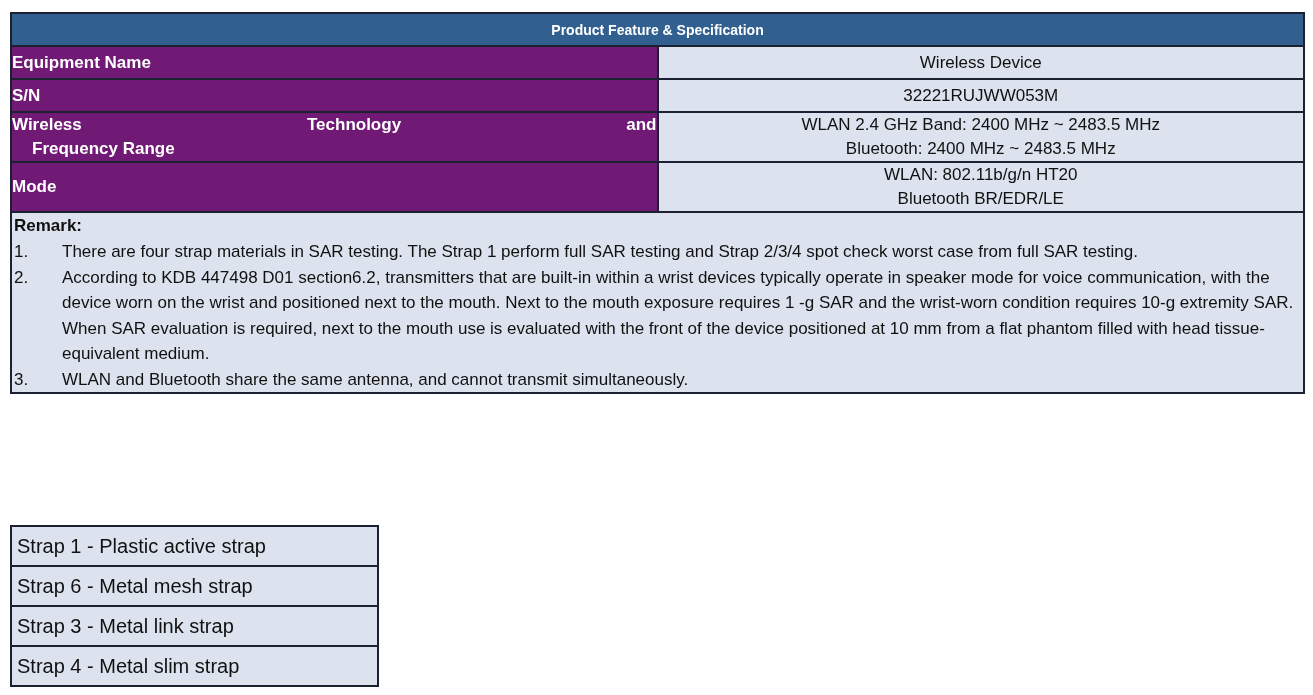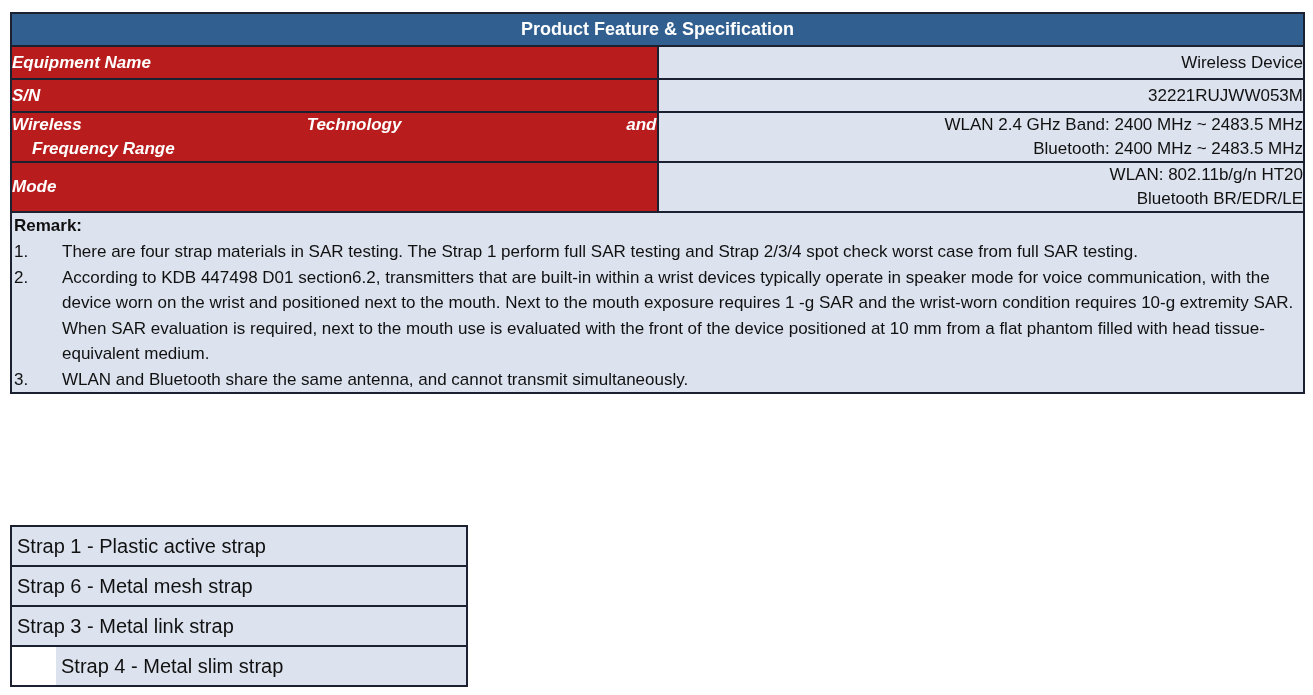--- a/index.html
+++ b/index.html
@@ -39,7 +39,7 @@
     font-weight: bold;
     text-align: center;
     height: 31px;
-    font-size: 18px;
+    font-size: 14px;
   }
   .label-cell {
     background: #b91c1c;

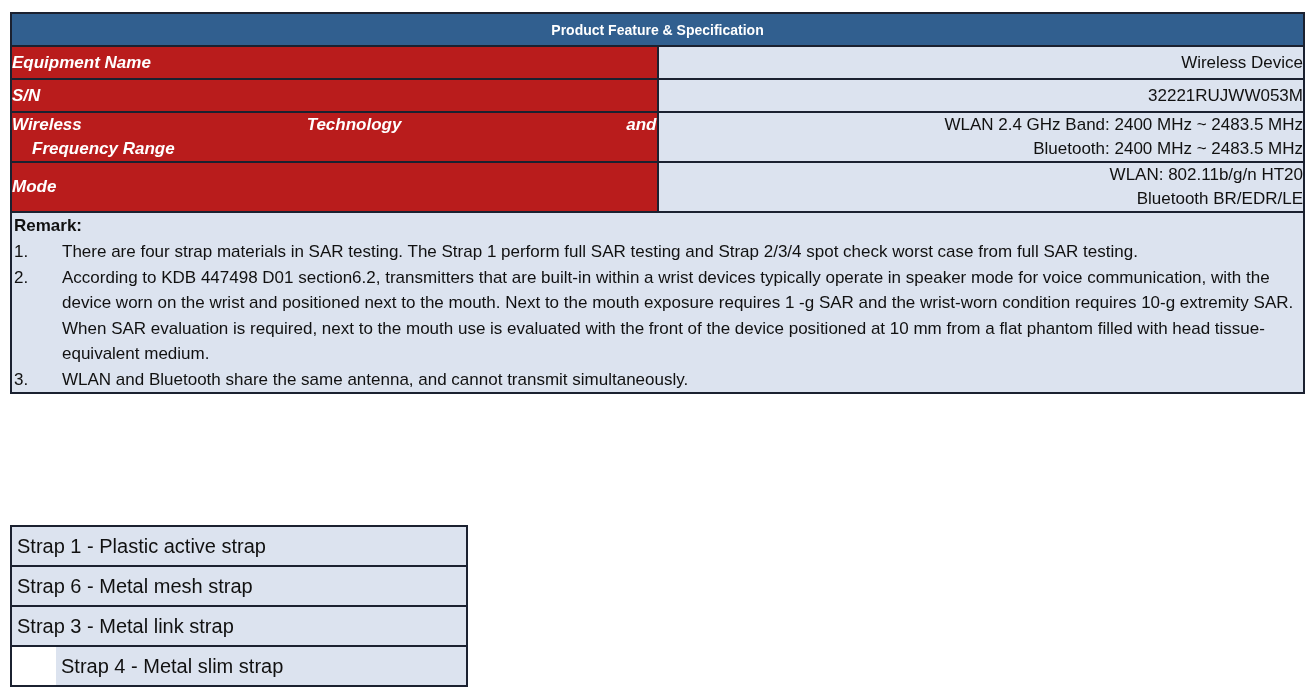--- a/index.html
+++ b/index.html
@@ -42,13 +42,12 @@
     font-size: 14px;
   }
   .label-cell {
-    background: #b91c1c;
+    background: #701a75;
     color: #ffffff;
     font-weight: bold;
     text-align: left;
     padding: 0 6px 0 6px;
     width: 303px;
-    font-style: italic;
   }
   .value-cell {
     background: #dce3ef;

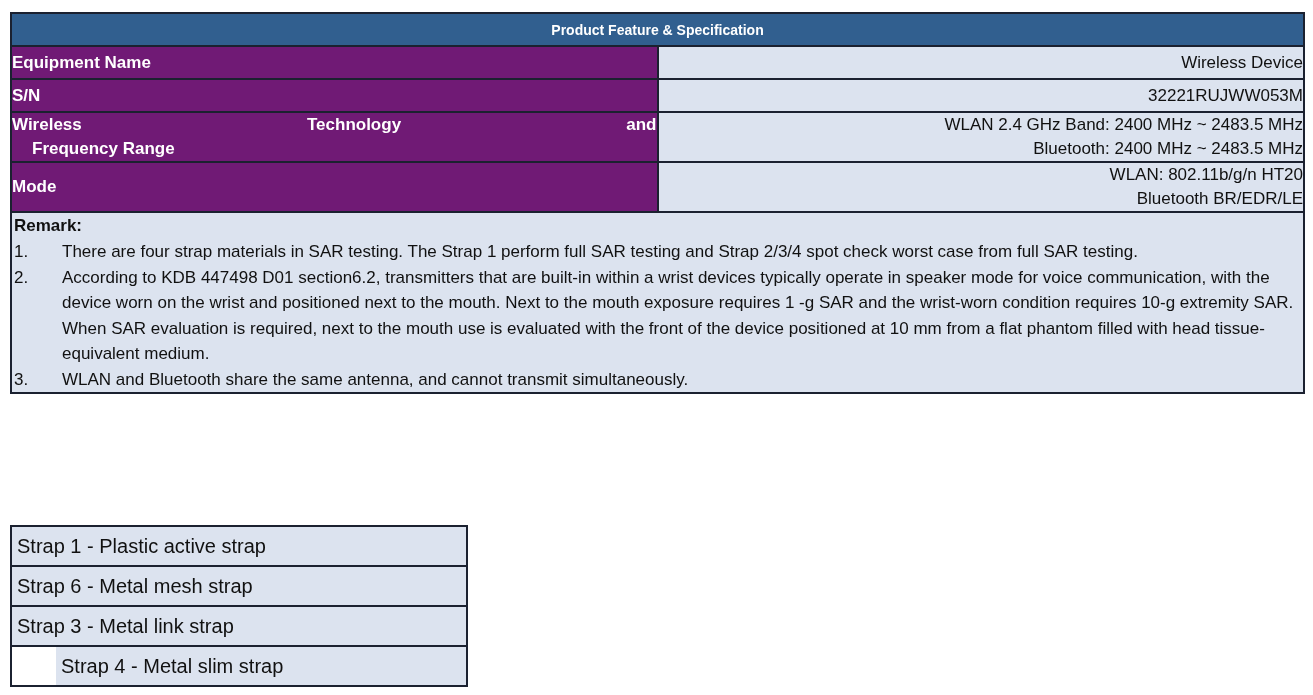--- a/index.html
+++ b/index.html
@@ -52,7 +52,7 @@
   .value-cell {
     background: #dce3ef;
     color: #111111;
-    text-align: right;
+    text-align: center;
     padding: 2px 6px 2px 5px;
   }
   tr.single { height: 33px; }

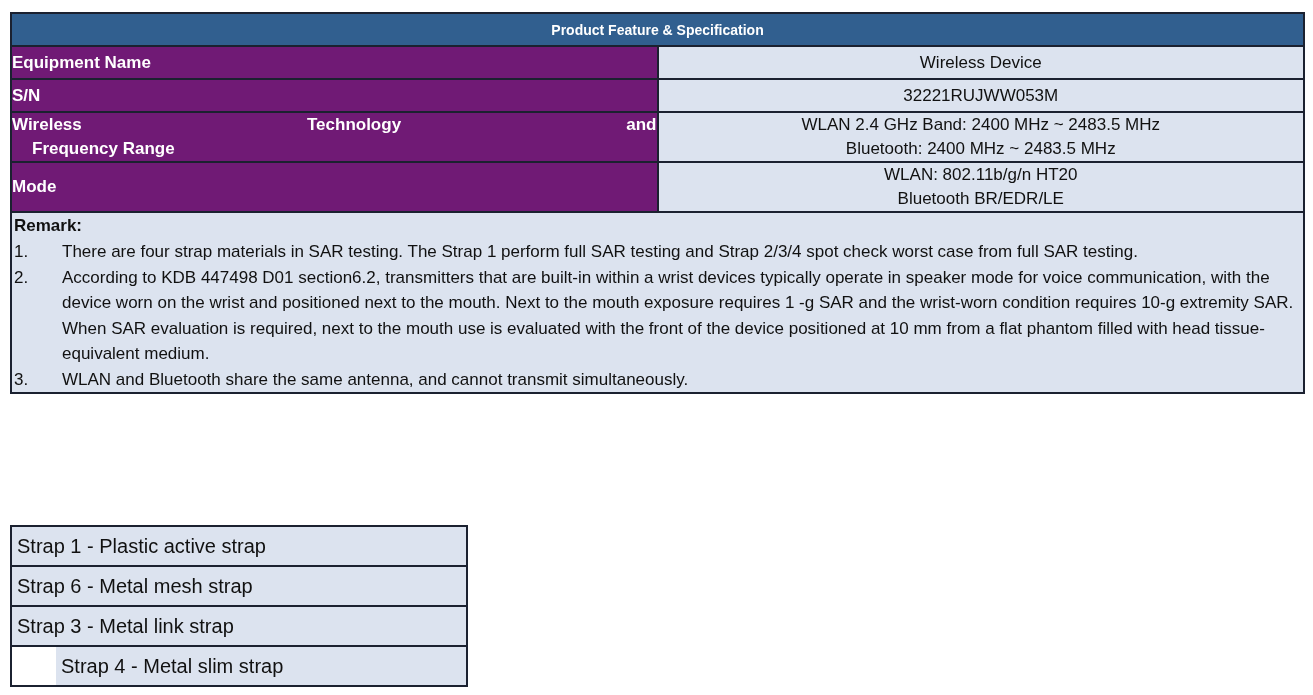--- a/index.html
+++ b/index.html
@@ -94,7 +94,7 @@
     position: absolute;
     left: 10px;
     top: 525px;
-    width: 458px;
+    width: 369px;
     border: 2px solid #1b2130;
     box-sizing: border-box;
   }

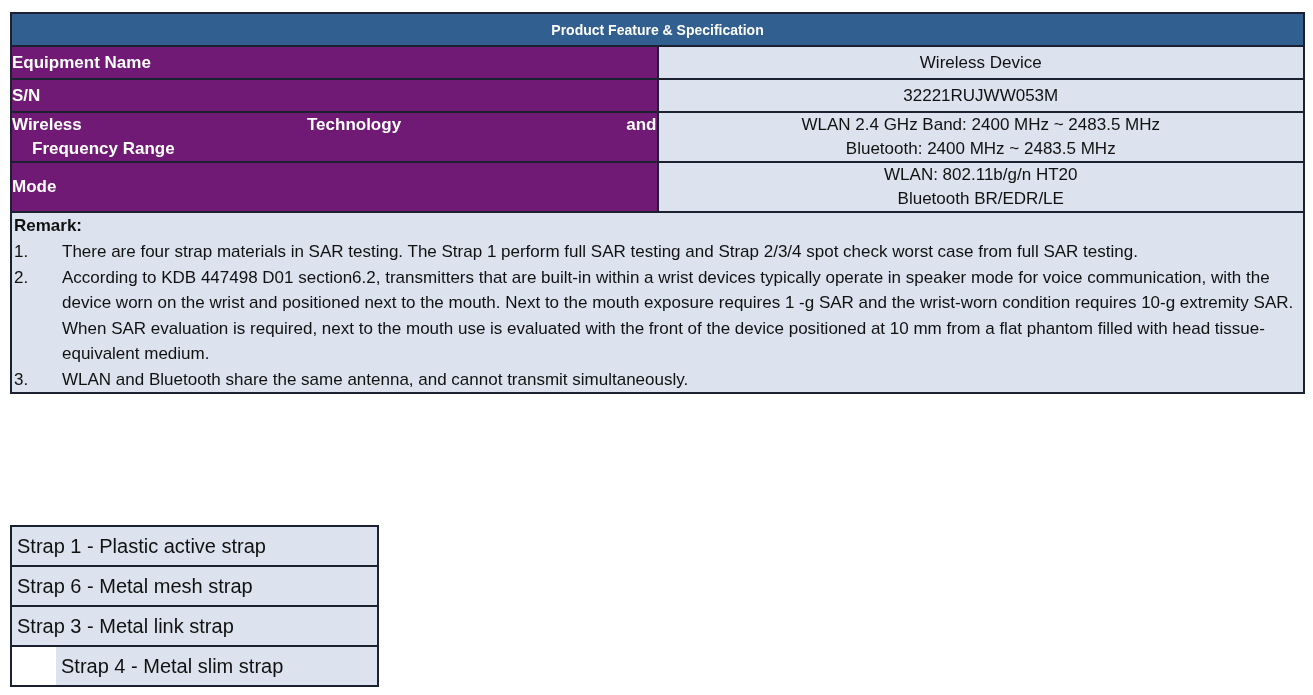--- a/index.html
+++ b/index.html
@@ -109,7 +109,7 @@
     white-space: nowrap;
     overflow: hidden;
   }
-  .strap-row:last-child { border-bottom: none; margin-left: 44px; }
+  .strap-row:last-child { border-bottom: none; }
 </style>
 </head>
 <body>

